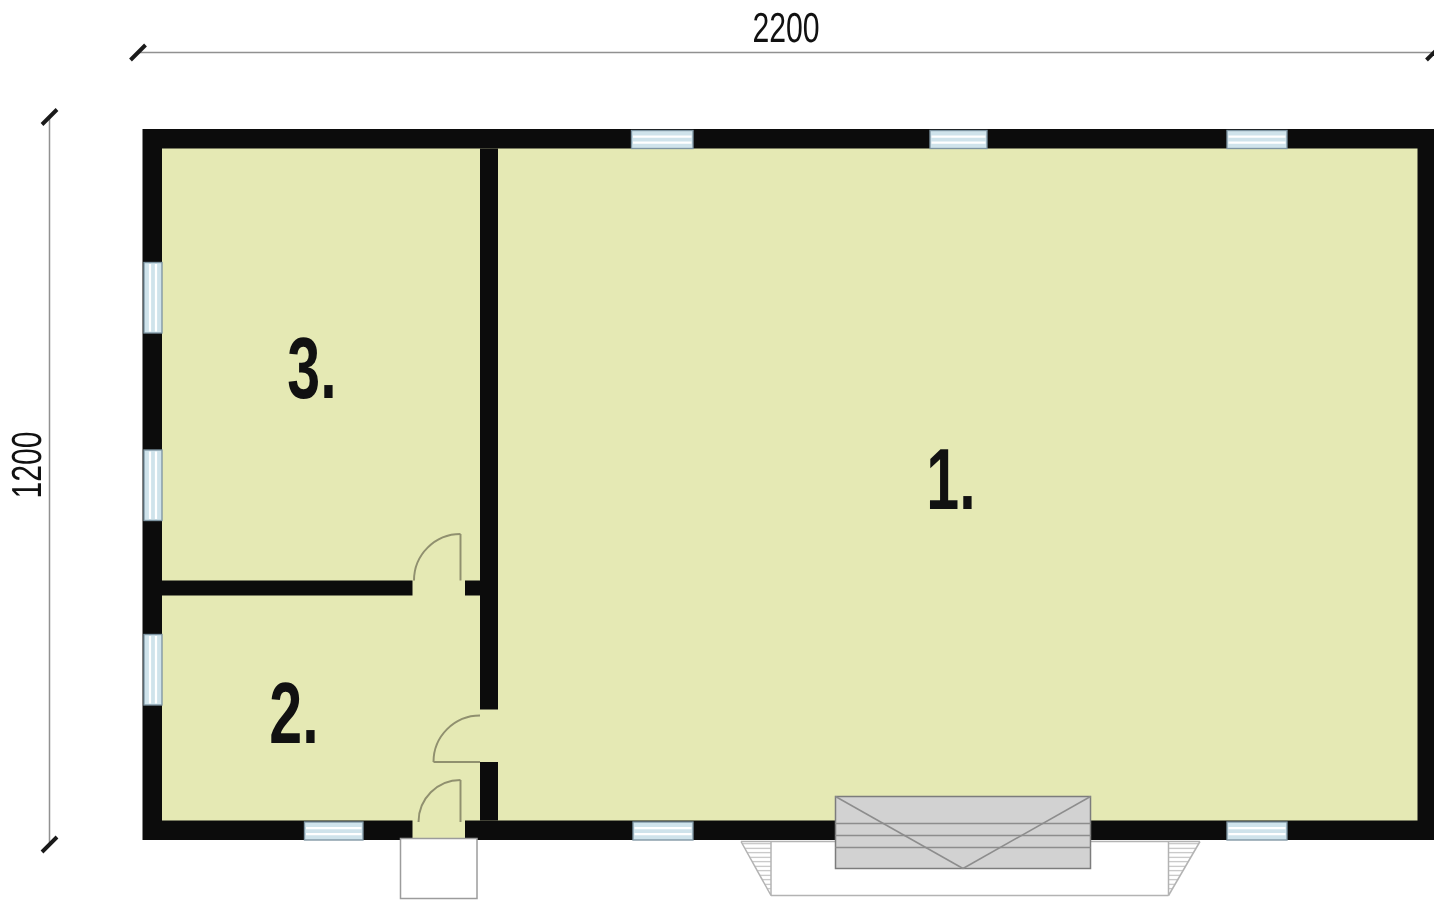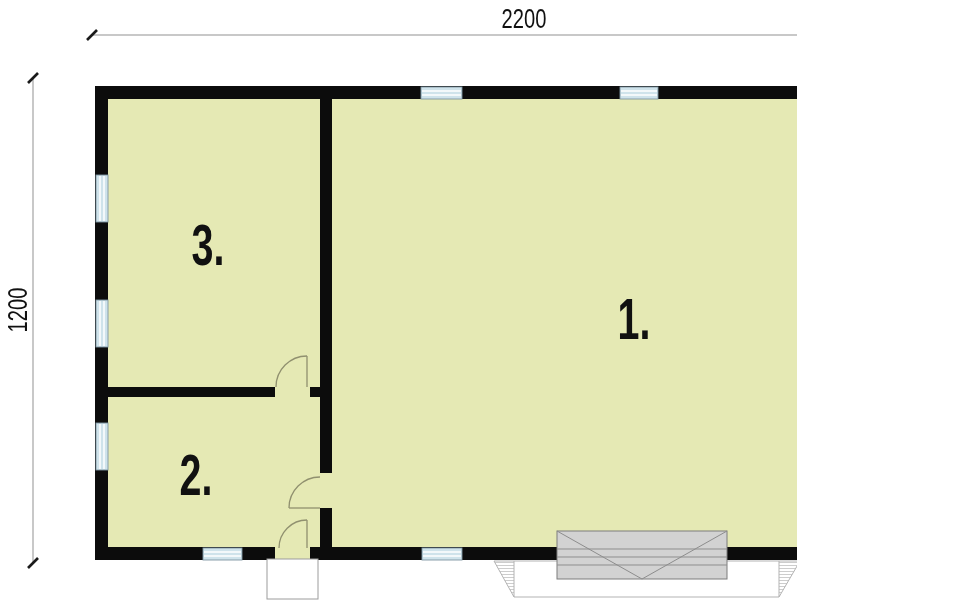--- a/index.html
+++ b/index.html
@@ -3,7 +3,7 @@
 <meta charset="utf-8">
 <style>
   html,body{margin:0;padding:0;background:#ffffff;}
-  .stage{position:relative;width:797px;height:600px;background:#ffffff;overflow:hidden;
+  .stage{position:relative;width:956px;height:600px;background:#ffffff;overflow:hidden;
          font-family:"Liberation Sans",sans-serif;}
   svg{display:block;}
   .wall{fill:var(--wall,#0c0c0c);}

